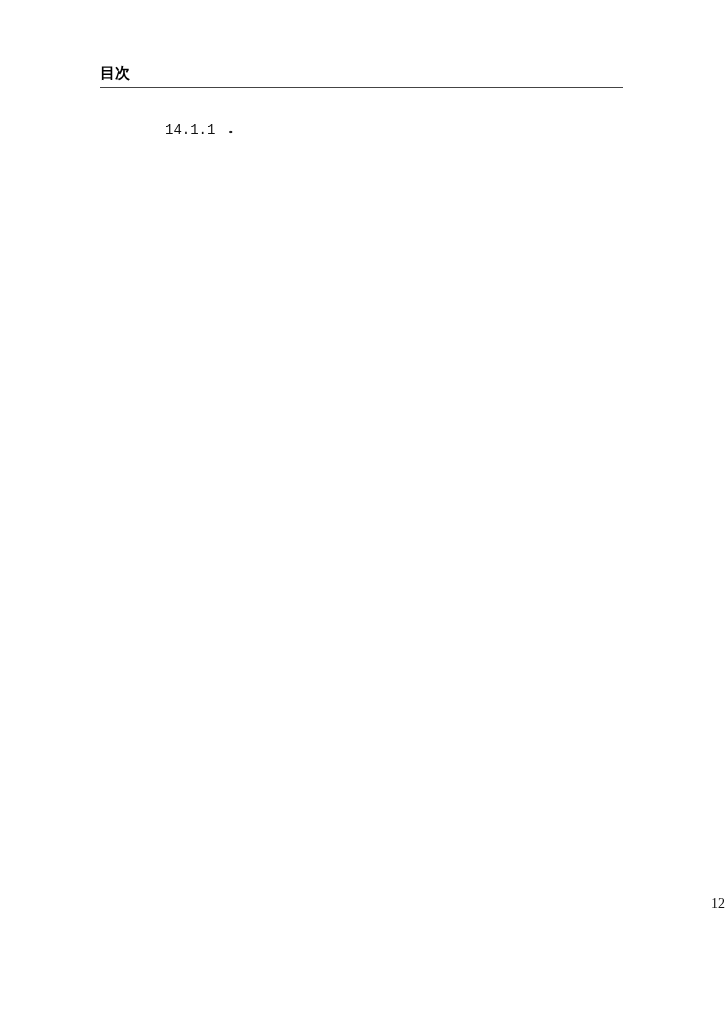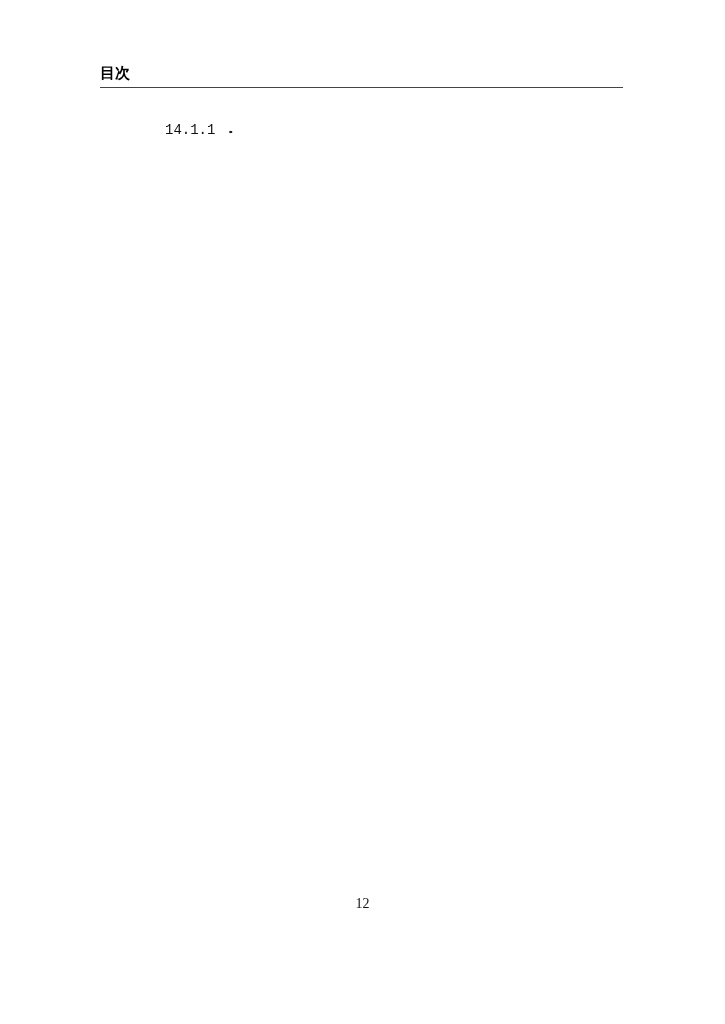--- a/index.html
+++ b/index.html
@@ -64,7 +64,7 @@
     position: absolute;
     left: 0; top: 896px;
     width: 725px;
-    text-align: center;
+    text-align: right;
     font-size: 14px;
     color: #111;
   }

